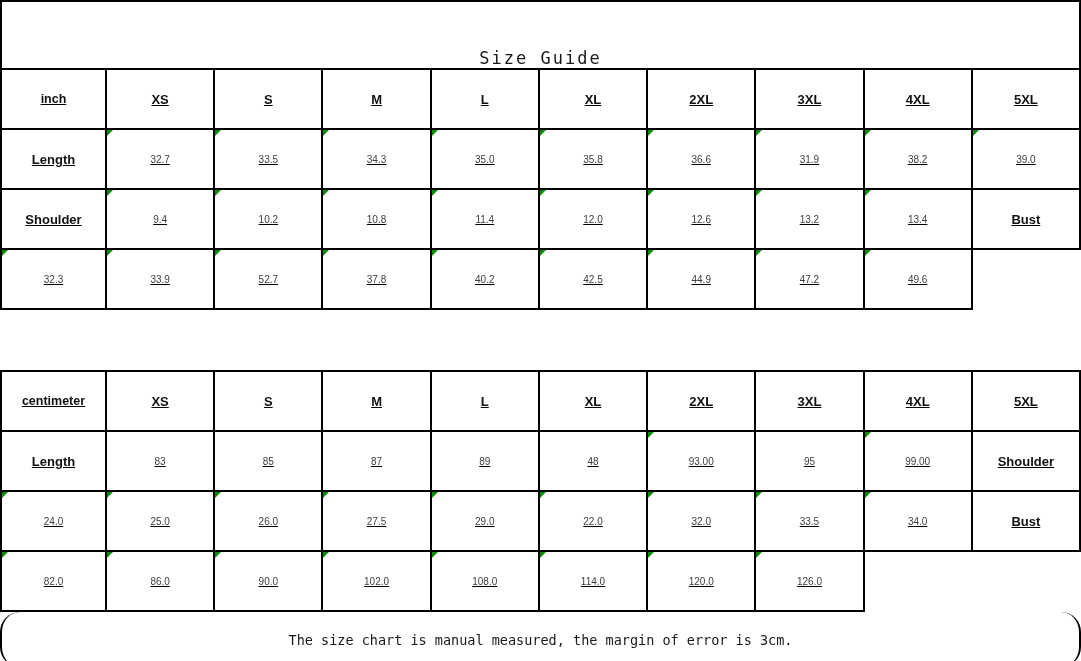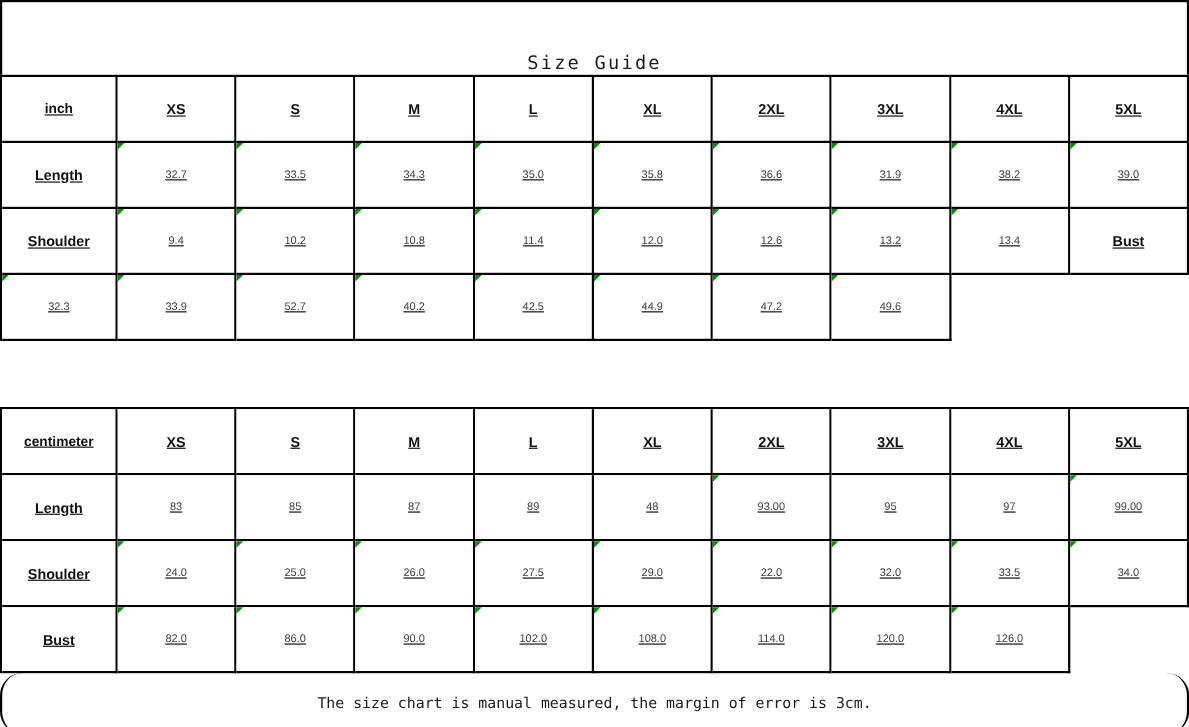--- a/index.html
+++ b/index.html
@@ -224,6 +224,10 @@
         <span class="tri"></span>
       </div>
       <div class="cell dcell">
+        <span class="val">37.8</span>
+        <span class="tri"></span>
+      </div>
+      <div class="cell dcell">
         <span class="val">40.2</span>
         <span class="tri"></span>
       </div>

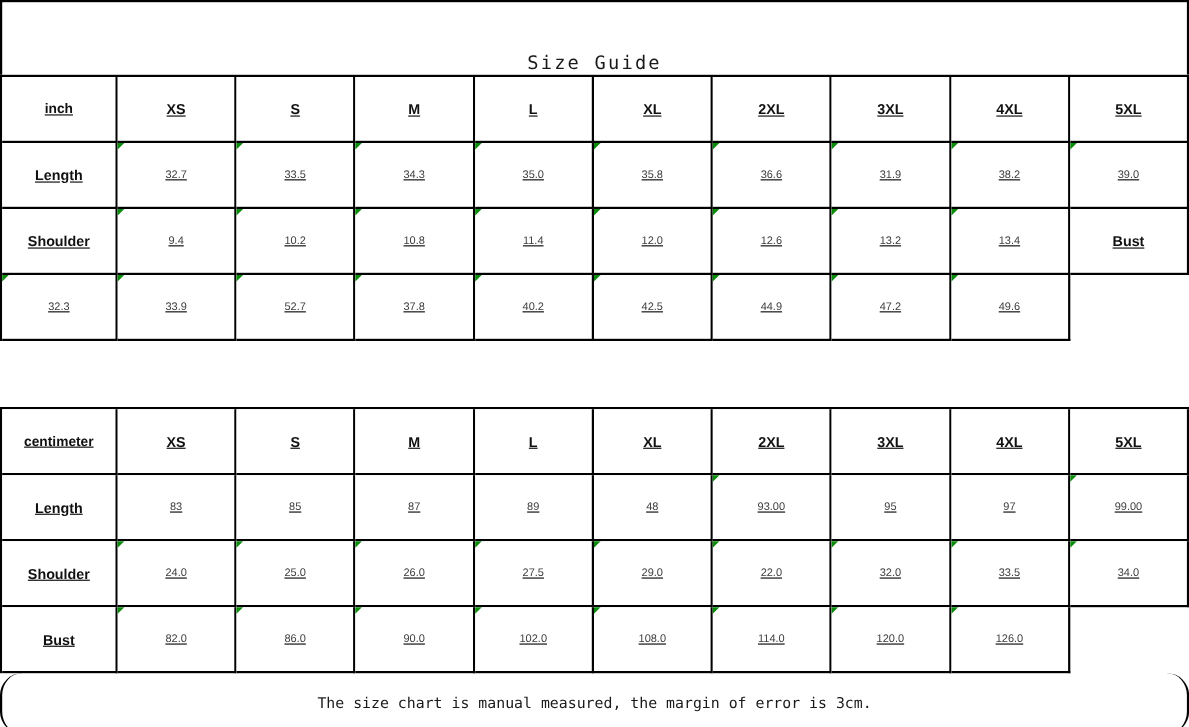--- a/index.html
+++ b/index.html
@@ -308,9 +308,6 @@
         <span class="val">95</span>
       </div>
       <div class="cell dcell">
-        <span class="val">97</span>
-      </div>
-      <div class="cell dcell">
         <span class="val">99.00</span>
         <span class="tri"></span>
       </div>

